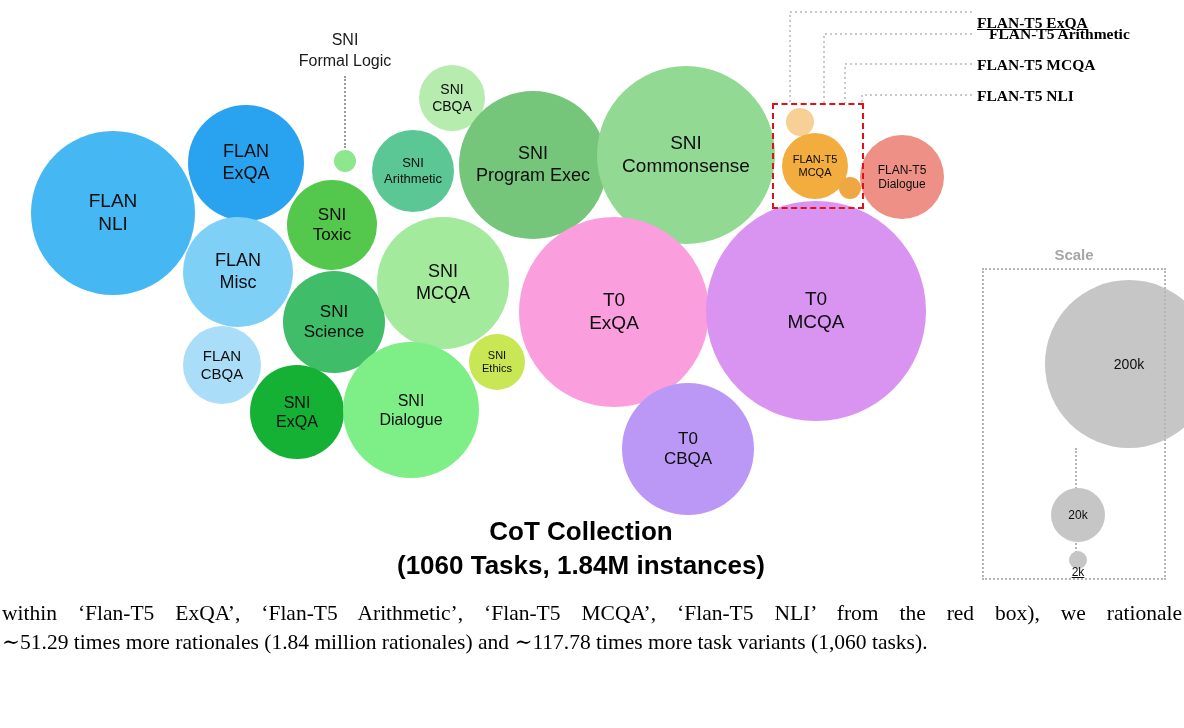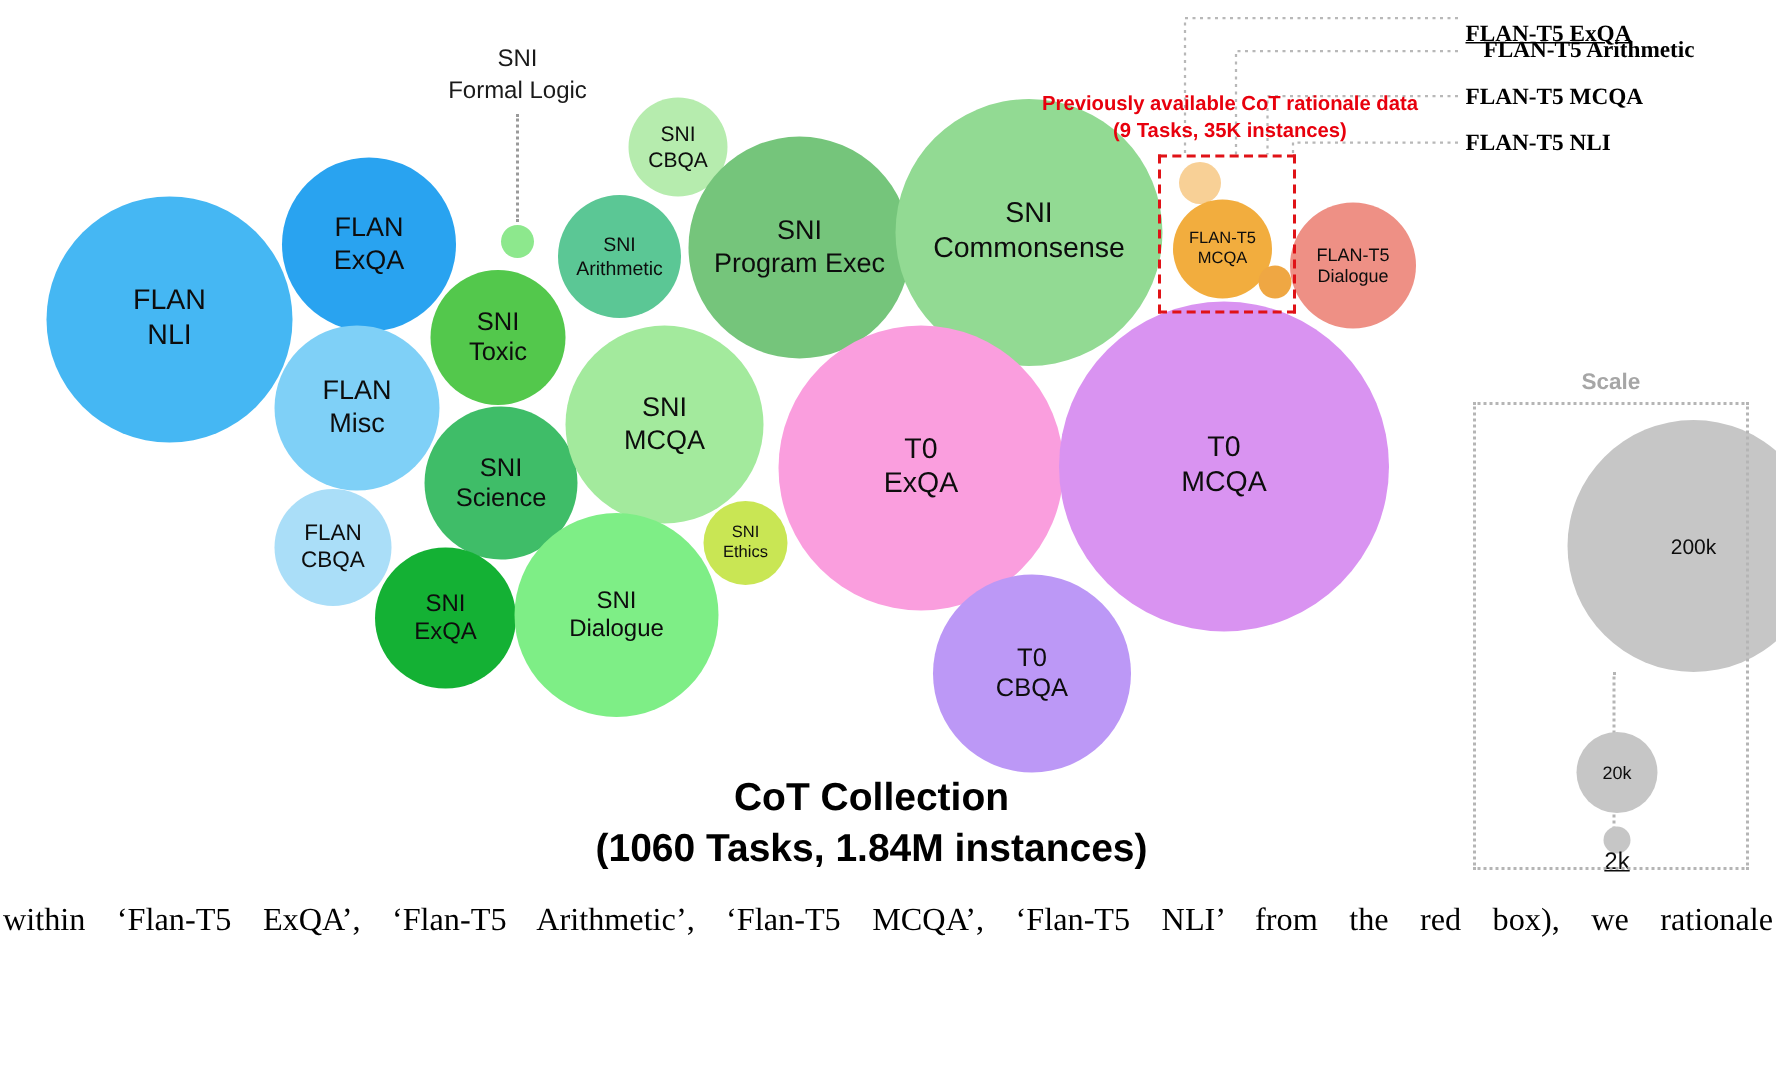--- a/index.html
+++ b/index.html
@@ -209,10 +209,6 @@
 
   <div id="red-box"></div>
 
-  <div id="red-annotation">
-    <div>Previously available CoT rationale data</div>
-    <div>(9 Tasks, 35K instances)</div>
-  </div>
 
   <div id="formal-logic-label">
     <div>SNI</div>

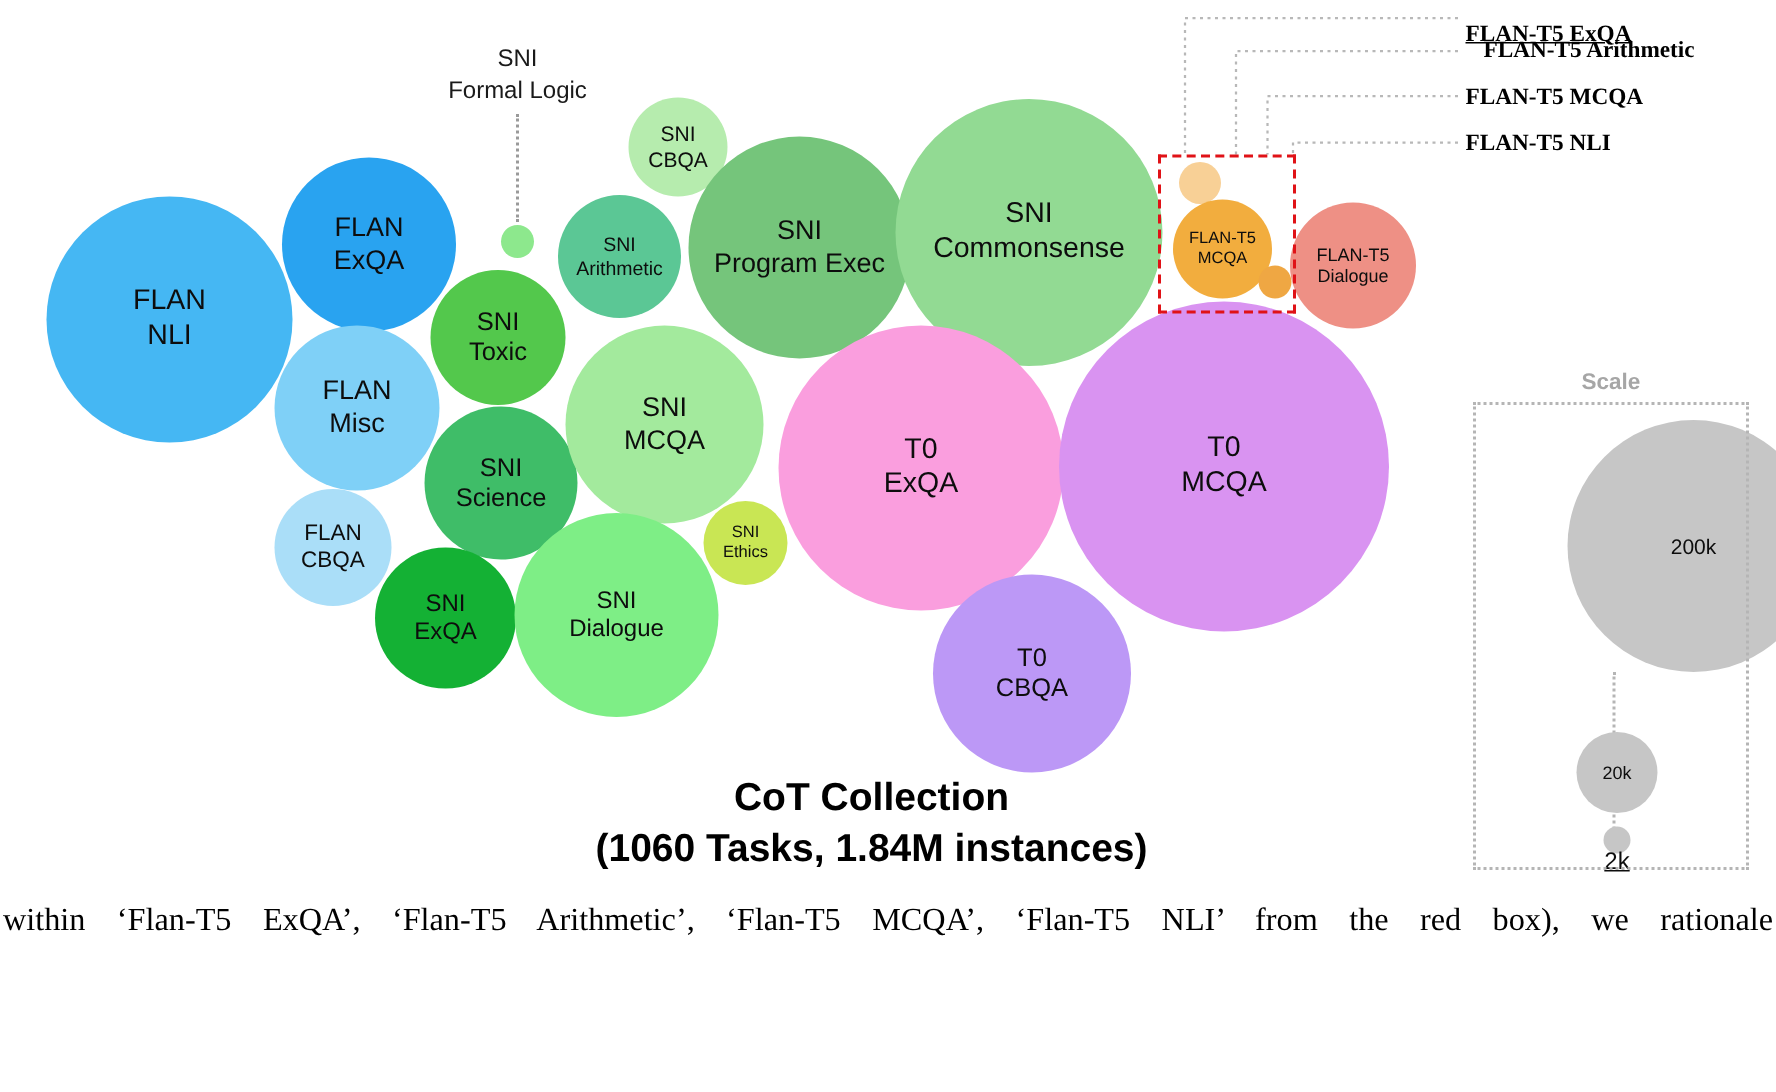--- a/index.html
+++ b/index.html
@@ -196,7 +196,7 @@
         <div class="circle-label" style="font-size: 12px;">20k</div>
       </div>
       <div class="circle" style="left: 1069px; top: 551px; height: 18px; width: 18px; background: rgb(198, 198, 198);">
-        <div class="circle-label below" style="font-size: 16px; text-decoration: underline;">2k</div>
+        <div class="circle-label below" style="font-size: 12px; text-decoration: underline;">2k</div>
       </div>
     </div>
 

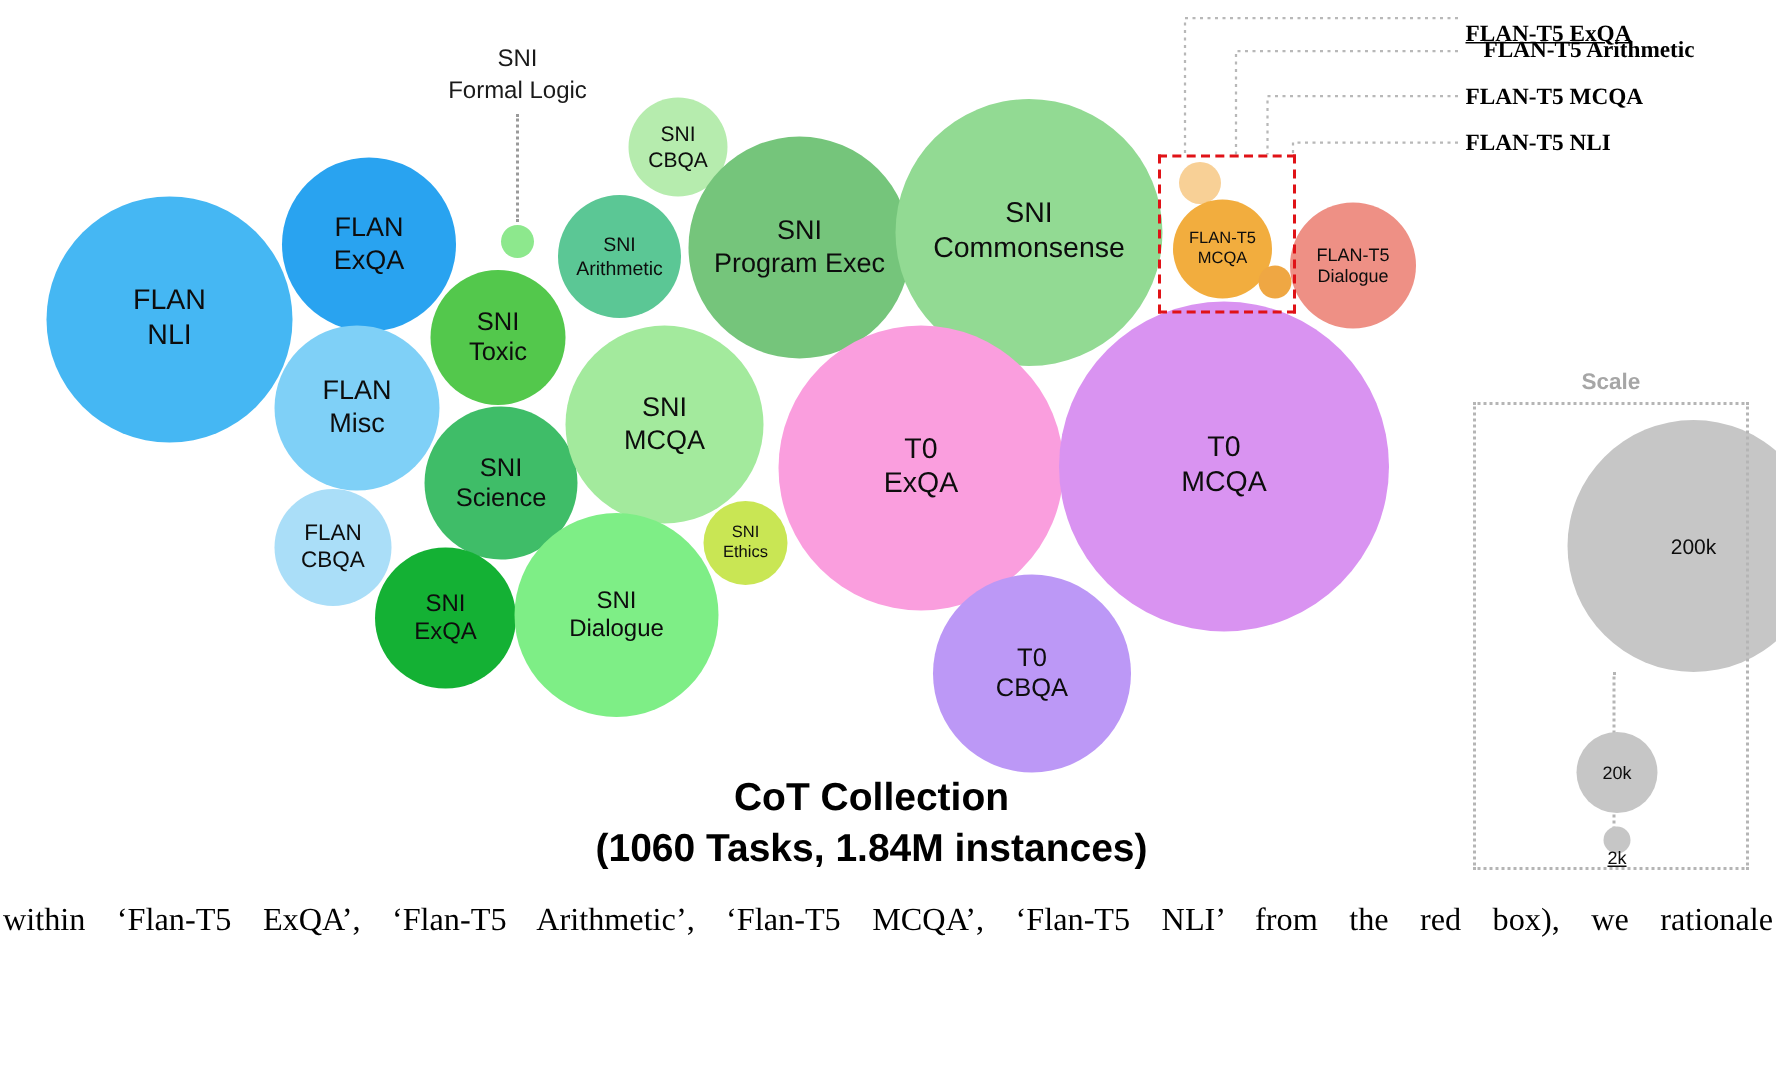--- a/index.html
+++ b/index.html
@@ -230,6 +230,7 @@
 
   <div id="caption">
       <div class="caption-line jl"><span>within ‘Flan-T5 ExQA’, ‘Flan-T5 Arithmetic’, ‘Flan-T5 MCQA’, ‘Flan-T5 NLI’ from the red box), we rationale</span></div>
+      <div class="caption-line"><span>∼51.29 times more rationales (1.84 million rationales) and ∼117.78 times more task variants (1,060 tasks).</span></div>
     </div>
 
 </div>

